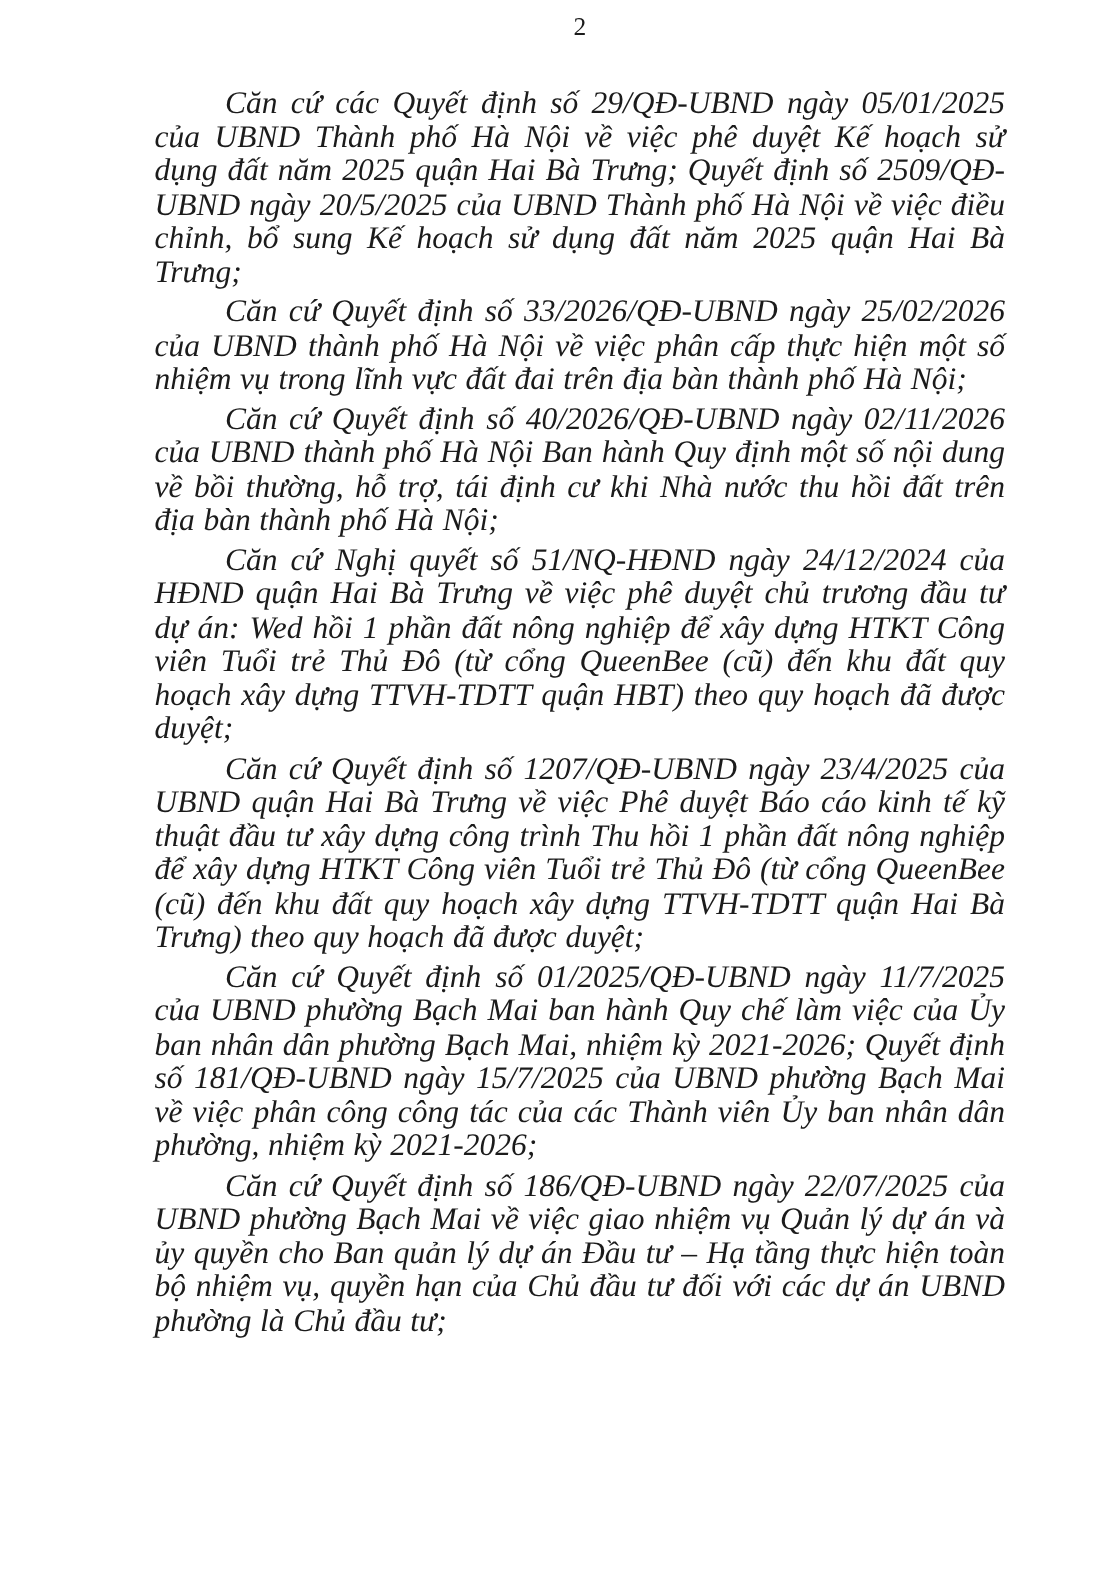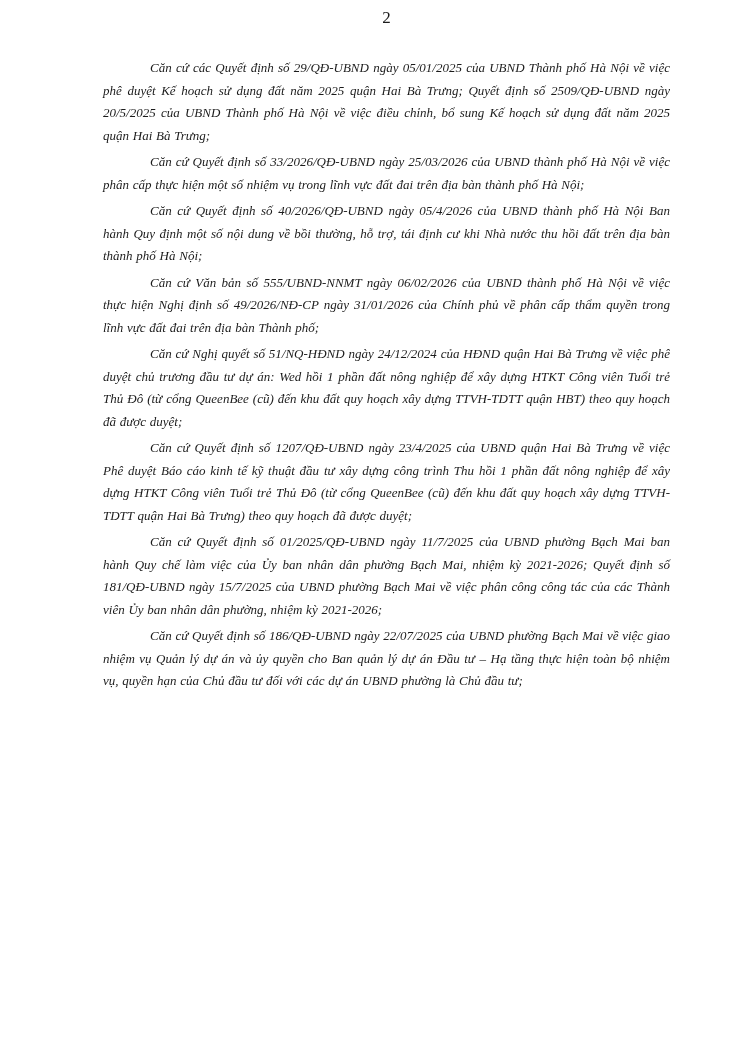--- a/index.html
+++ b/index.html
@@ -37,7 +37,7 @@
   }
   .content p {
     font-style: italic;
-    font-size: 13px;
+    font-size: 21px;
     line-height: 22.5px;
     text-align: justify;
     text-indent: 47px;

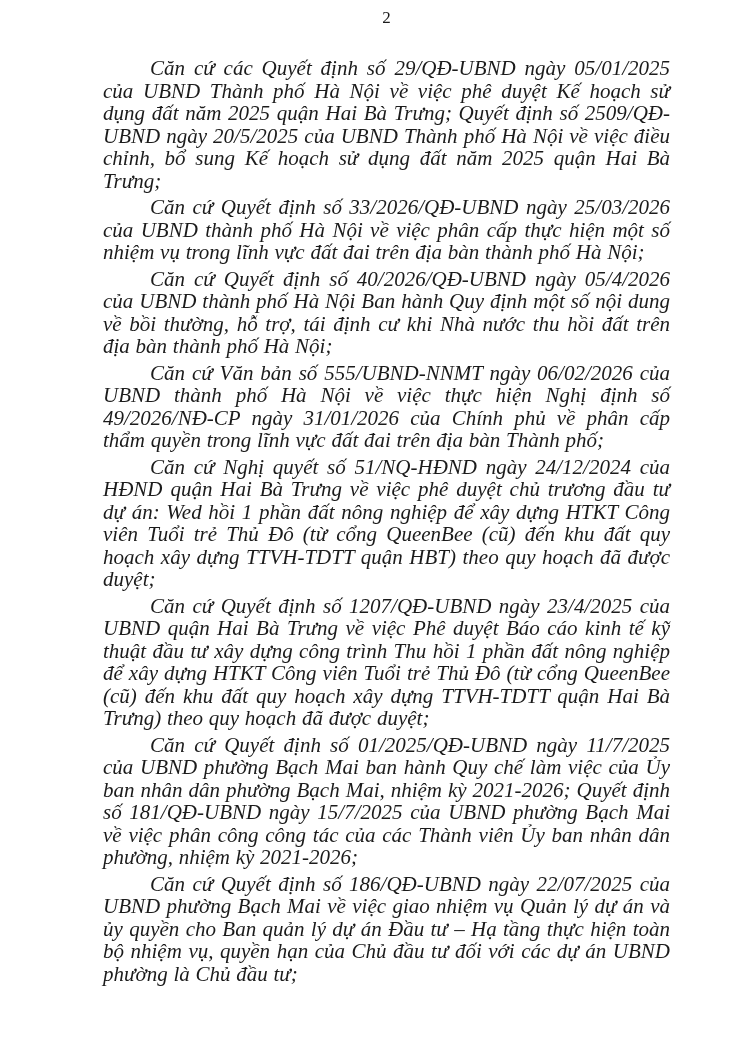--- a/index.html
+++ b/index.html
@@ -54,7 +54,7 @@
 
   <div class="content">
     <p>Căn cứ các Quyết định số 29/QĐ-UBND ngày 05/01/2025 của UBND Thành phố Hà Nội về việc phê duyệt Kế hoạch sử dụng đất năm 2025 quận Hai Bà Trưng; Quyết định số 2509/QĐ-UBND ngày 20/5/2025 của UBND Thành phố Hà Nội về việc điều chỉnh, bổ sung Kế hoạch sử dụng đất năm 2025 quận Hai Bà Trưng;</p>
-    <p>Căn cứ Quyết định số 33/2026/QĐ-UBND ngày 25/03/2026 của UBND thành phố Hà Nội về việc phân cấp thực hiện một số nhiệm vụ trong lĩnh vực đất đai trên địa bàn thành phố Hà Nội;</p>
+    <p>Căn cứ Quyết định số 33/2026/QĐ-UBND ngày 25/02/2026 của UBND thành phố Hà Nội về việc phân cấp thực hiện một số nhiệm vụ trong lĩnh vực đất đai trên địa bàn thành phố Hà Nội;</p>
     <p>Căn cứ Quyết định số 40/2026/QĐ-UBND ngày 05/4/2026 của UBND thành phố Hà Nội Ban hành Quy định một số nội dung về bồi thường, hỗ trợ, tái định cư khi Nhà nước thu hồi đất trên địa bàn thành phố Hà Nội;</p>
     <p>Căn cứ Văn bản số 555/UBND-NNMT ngày 06/02/2026 của UBND thành phố Hà Nội về việc thực hiện Nghị định số 49/2026/NĐ-CP ngày 31/01/2026 của Chính phủ về phân cấp thẩm quyền trong lĩnh vực đất đai trên địa bàn Thành phố;</p>
     <p>Căn cứ Nghị quyết số 51/NQ-HĐND ngày 24/12/2024 của HĐND quận Hai Bà Trưng về việc phê duyệt chủ trương đầu tư dự án: Wed hồi 1 phần đất nông nghiệp để xây dựng HTKT Công viên Tuổi trẻ Thủ Đô (từ cổng QueenBee (cũ) đến khu đất quy hoạch xây dựng TTVH-TDTT quận HBT) theo quy hoạch đã được duyệt;</p>

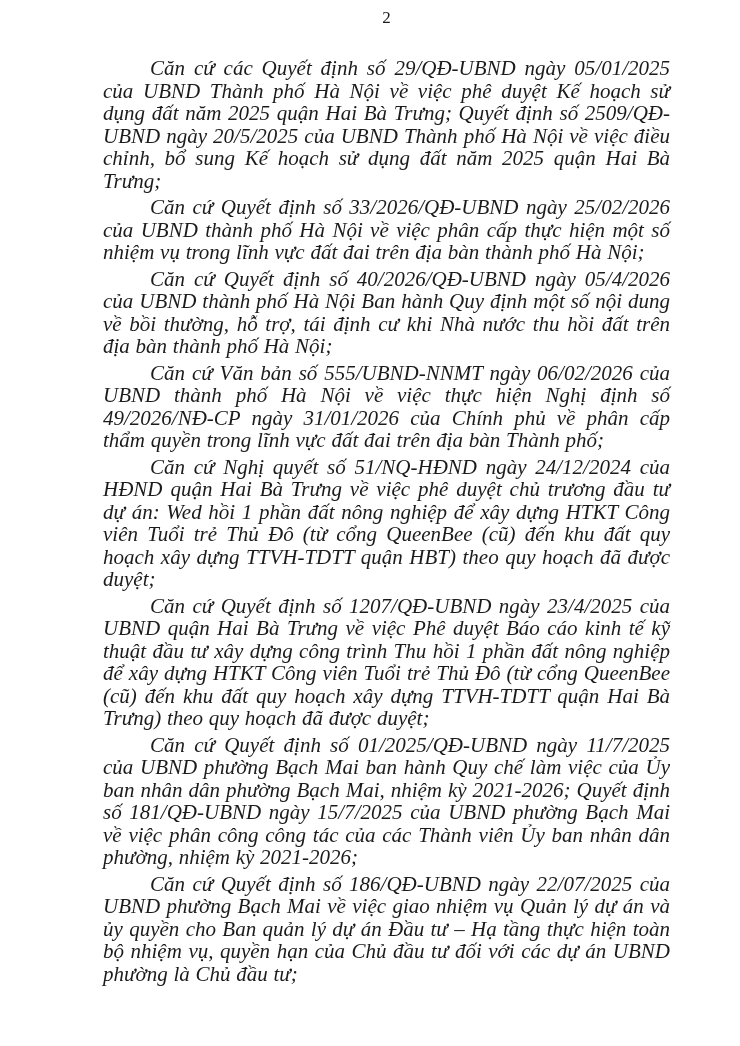--- a/index.html
+++ b/index.html
@@ -55,7 +55,7 @@
   <div class="content">
     <p>Căn cứ các Quyết định số 29/QĐ-UBND ngày 05/01/2025 của UBND Thành phố Hà Nội về việc phê duyệt Kế hoạch sử dụng đất năm 2025 quận Hai Bà Trưng; Quyết định số 2509/QĐ-UBND ngày 20/5/2025 của UBND Thành phố Hà Nội về việc điều chỉnh, bổ sung Kế hoạch sử dụng đất năm 2025 quận Hai Bà Trưng;</p>
     <p>Căn cứ Quyết định số 33/2026/QĐ-UBND ngày 25/02/2026 của UBND thành phố Hà Nội về việc phân cấp thực hiện một số nhiệm vụ trong lĩnh vực đất đai trên địa bàn thành phố Hà Nội;</p>
-    <p>Căn cứ Quyết định số 40/2026/QĐ-UBND ngày 05/4/2026 của UBND thành phố Hà Nội Ban hành Quy định một số nội dung về bồi thường, hỗ trợ, tái định cư khi Nhà nước thu hồi đất trên địa bàn thành phố Hà Nội;</p>
+    <p>Căn cứ Quyết định số 40/2026/QĐ-UBND ngày 02/11/2026 của UBND thành phố Hà Nội Ban hành Quy định một số nội dung về bồi thường, hỗ trợ, tái định cư khi Nhà nước thu hồi đất trên địa bàn thành phố Hà Nội;</p>
     <p>Căn cứ Văn bản số 555/UBND-NNMT ngày 06/02/2026 của UBND thành phố Hà Nội về việc thực hiện Nghị định số 49/2026/NĐ-CP ngày 31/01/2026 của Chính phủ về phân cấp thẩm quyền trong lĩnh vực đất đai trên địa bàn Thành phố;</p>
     <p>Căn cứ Nghị quyết số 51/NQ-HĐND ngày 24/12/2024 của HĐND quận Hai Bà Trưng về việc phê duyệt chủ trương đầu tư dự án: Wed hồi 1 phần đất nông nghiệp để xây dựng HTKT Công viên Tuổi trẻ Thủ Đô (từ cổng QueenBee (cũ) đến khu đất quy hoạch xây dựng TTVH-TDTT quận HBT) theo quy hoạch đã được duyệt;</p>
     <p>Căn cứ Quyết định số 1207/QĐ-UBND ngày 23/4/2025 của UBND quận Hai Bà Trưng về việc Phê duyệt Báo cáo kinh tế kỹ thuật đầu tư xây dựng công trình Thu hồi 1 phần đất nông nghiệp để xây dựng HTKT Công viên Tuổi trẻ Thủ Đô (từ cổng QueenBee (cũ) đến khu đất quy hoạch xây dựng TTVH-TDTT quận Hai Bà Trưng) theo quy hoạch đã được duyệt;</p>

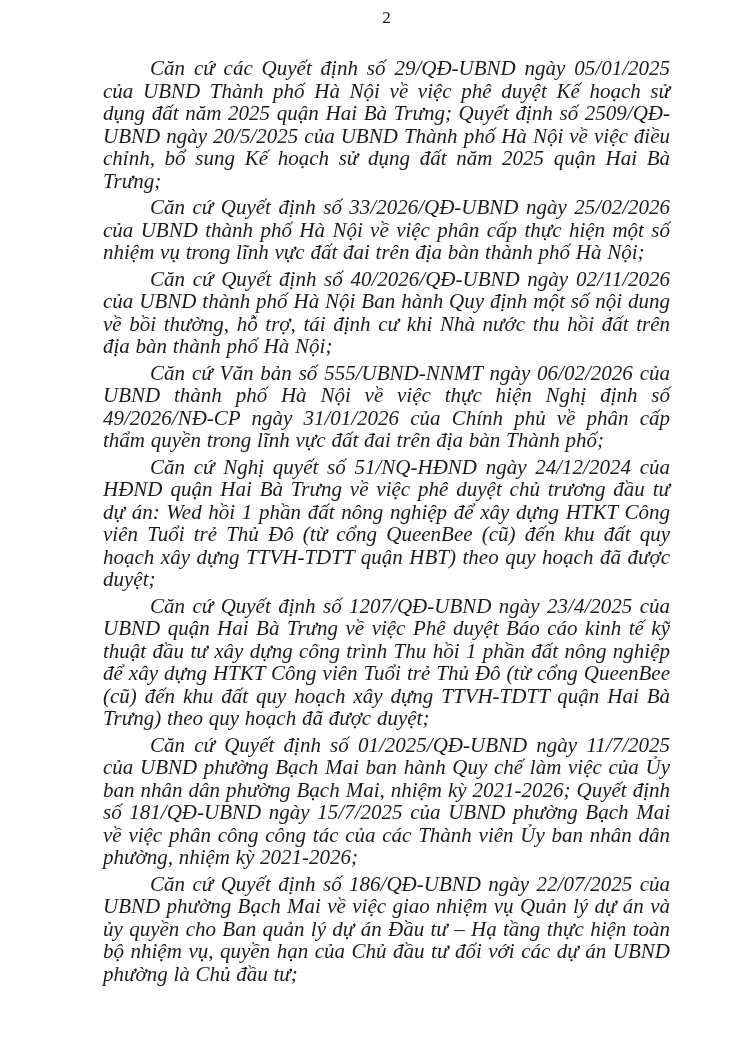--- a/index.html
+++ b/index.html
@@ -56,7 +56,6 @@
     <p>Căn cứ các Quyết định số 29/QĐ-UBND ngày 05/01/2025 của UBND Thành phố Hà Nội về việc phê duyệt Kế hoạch sử dụng đất năm 2025 quận Hai Bà Trưng; Quyết định số 2509/QĐ-UBND ngày 20/5/2025 của UBND Thành phố Hà Nội về việc điều chỉnh, bổ sung Kế hoạch sử dụng đất năm 2025 quận Hai Bà Trưng;</p>
     <p>Căn cứ Quyết định số 33/2026/QĐ-UBND ngày 25/02/2026 của UBND thành phố Hà Nội về việc phân cấp thực hiện một số nhiệm vụ trong lĩnh vực đất đai trên địa bàn thành phố Hà Nội;</p>
     <p>Căn cứ Quyết định số 40/2026/QĐ-UBND ngày 02/11/2026 của UBND thành phố Hà Nội Ban hành Quy định một số nội dung về bồi thường, hỗ trợ, tái định cư khi Nhà nước thu hồi đất trên địa bàn thành phố Hà Nội;</p>
-    <p>Căn cứ Văn bản số 555/UBND-NNMT ngày 06/02/2026 của UBND thành phố Hà Nội về việc thực hiện Nghị định số 49/2026/NĐ-CP ngày 31/01/2026 của Chính phủ về phân cấp thẩm quyền trong lĩnh vực đất đai trên địa bàn Thành phố;</p>
     <p>Căn cứ Nghị quyết số 51/NQ-HĐND ngày 24/12/2024 của HĐND quận Hai Bà Trưng về việc phê duyệt chủ trương đầu tư dự án: Wed hồi 1 phần đất nông nghiệp để xây dựng HTKT Công viên Tuổi trẻ Thủ Đô (từ cổng QueenBee (cũ) đến khu đất quy hoạch xây dựng TTVH-TDTT quận HBT) theo quy hoạch đã được duyệt;</p>
     <p>Căn cứ Quyết định số 1207/QĐ-UBND ngày 23/4/2025 của UBND quận Hai Bà Trưng về việc Phê duyệt Báo cáo kinh tế kỹ thuật đầu tư xây dựng công trình Thu hồi 1 phần đất nông nghiệp để xây dựng HTKT Công viên Tuổi trẻ Thủ Đô (từ cổng QueenBee (cũ) đến khu đất quy hoạch xây dựng TTVH-TDTT quận Hai Bà Trưng) theo quy hoạch đã được duyệt;</p>
     <p>Căn cứ Quyết định số 01/2025/QĐ-UBND ngày 11/7/2025 của UBND phường Bạch Mai ban hành Quy chế làm việc của Ủy ban nhân dân phường Bạch Mai, nhiệm kỳ 2021-2026; Quyết định số 181/QĐ-UBND ngày 15/7/2025 của UBND phường Bạch Mai về việc phân công công tác của các Thành viên Ủy ban nhân dân phường, nhiệm kỳ 2021-2026;</p>

